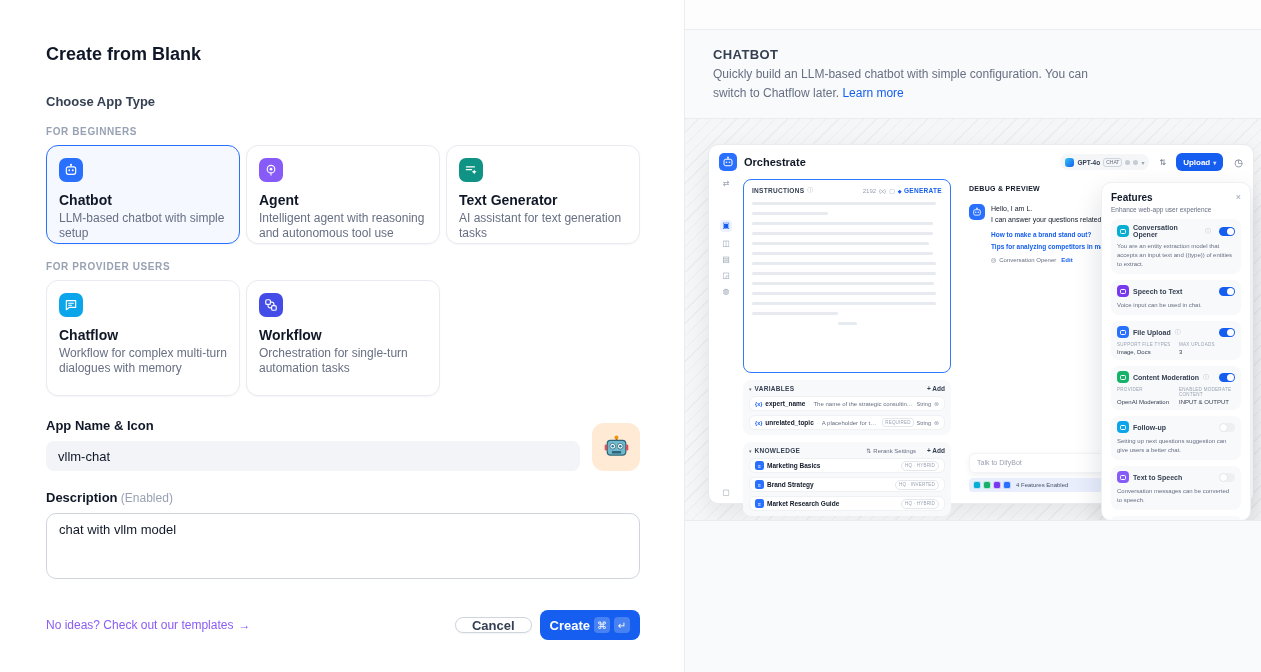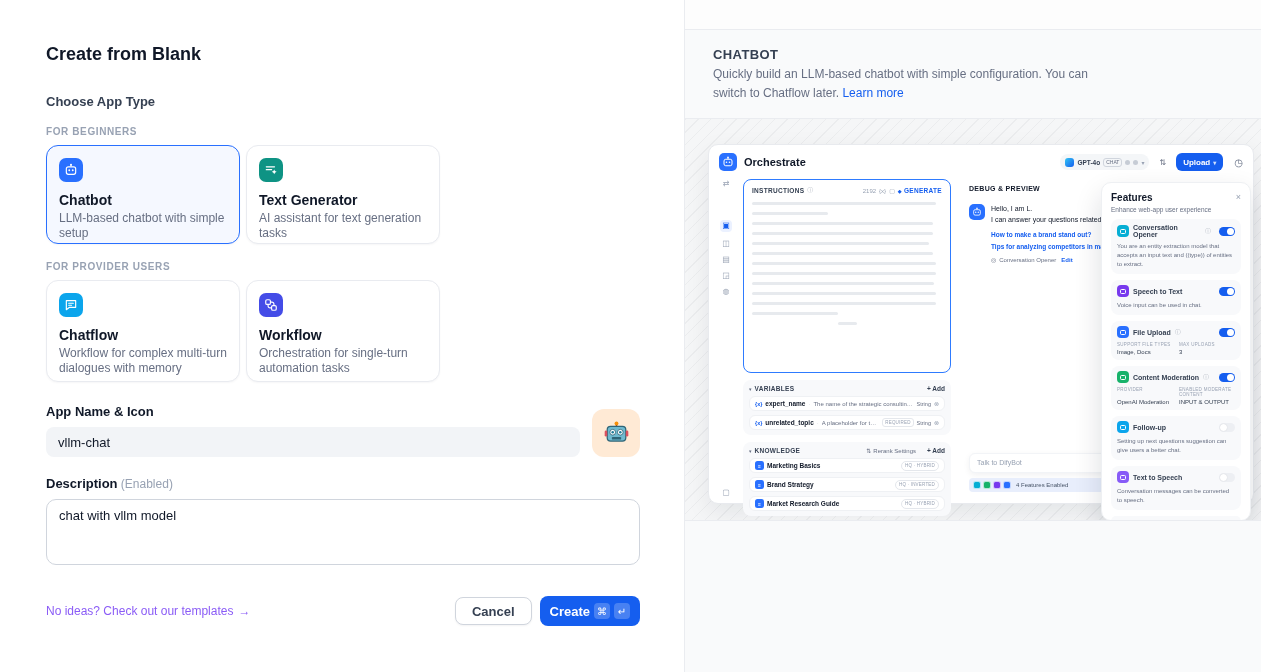--- a/index.html
+++ b/index.html
@@ -208,6 +208,15 @@
         <div class="type-desc">LLM-based chatbot with simple setup</div>
       </div>
       <div class="type-card">
+        <div class="type-icon" style="background-color: rgb(135, 91, 247);">
+            <svg>
+              <use href="#agent"></use>
+            </svg>
+          </div>
+        <div class="type-name">Agent</div>
+        <div class="type-desc">Intelligent agent with reasoning and autonomous tool use</div>
+      </div>
+      <div class="type-card">
         <div class="type-icon" style="background-color: rgb(14, 147, 132);">
             <svg>
               <use href="#textgen"></use>

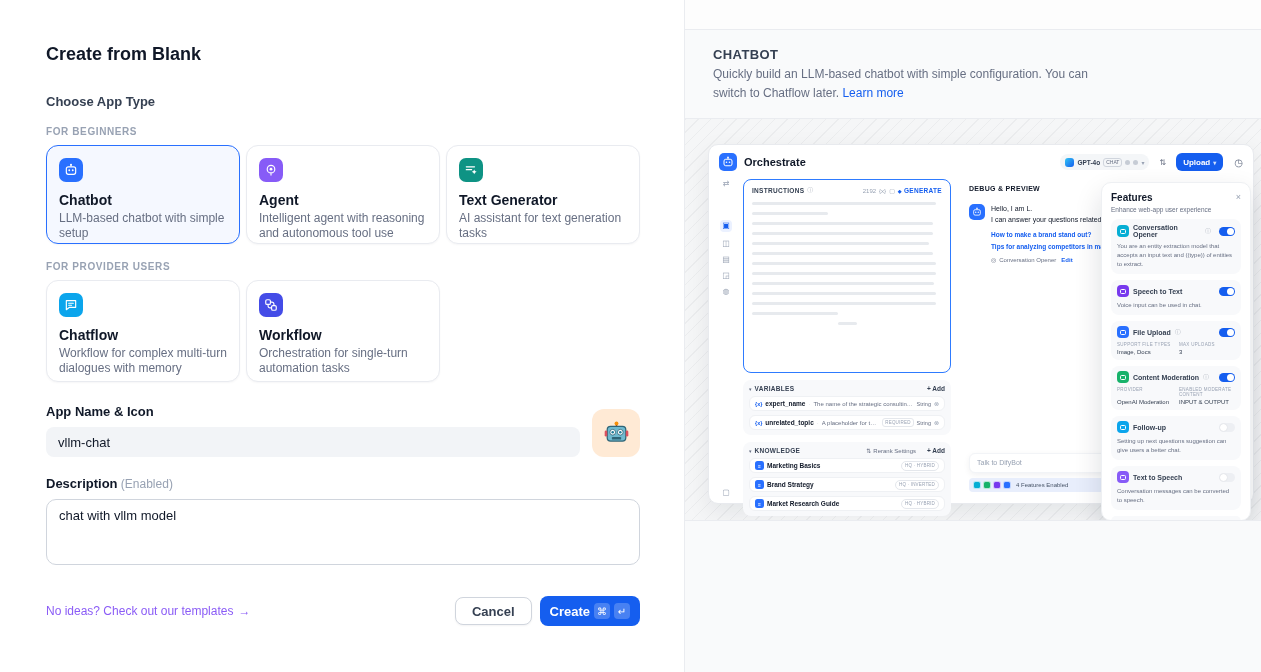--- a/index.html
+++ b/index.html
@@ -14,7 +14,7 @@
   .group-label { font-size:10px; font-weight:700; color:#98A2B3; letter-spacing:.6px; margin-top:17px; }
   .cards { display:grid; grid-template-columns:repeat(3,1fr); gap:6px; margin-top:8px; }
   .type-card { background:#fff; border:1px solid #E9EBF0; border-radius:12px; padding:12px; height:99px; cursor:pointer; box-shadow:0 1px 2px rgba(16,24,40,.04); }
-  .cards.advanced .type-card { height:102px; }
+  .cards.advanced .type-card { height:116px; }
   .type-card.selected { background:#F5F8FF; border:1.5px solid #2970FF; }
   .type-icon { width:24px; height:24px; border-radius:7px; display:flex; align-items:center; justify-content:center; color:#fff; }
   .type-icon svg { width:14px; height:14px; }

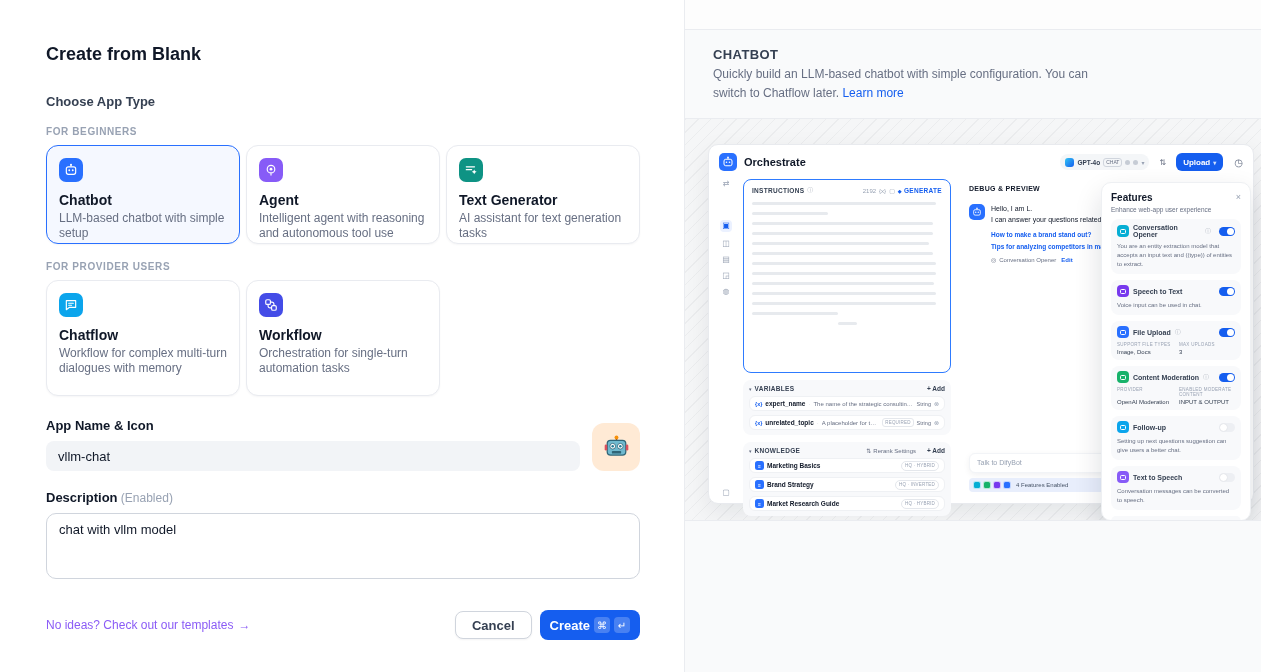--- a/index.html
+++ b/index.html
@@ -33,7 +33,7 @@
   .footer-row { display:flex; align-items:center; margin-top:27px; }
   .templates-link { font-size:12px; color:#8b5cf6; cursor:pointer; display:flex; align-items:center; gap:5px; }
   .footer-spacer { flex:1; }
-  .btn-cancel { height:28px; padding:0 16px; background:#fff; border:1px solid #D0D5DD; border-radius:8px; font-size:13px; font-weight:600; color:#354052; cursor:pointer; box-shadow:0 1px 2px rgba(16,24,40,.05); font-family:"Liberation Sans",sans-serif; }
+  .btn-cancel { height:16px; padding:0 16px; background:#fff; border:1px solid #D0D5DD; border-radius:8px; font-size:13px; font-weight:600; color:#354052; cursor:pointer; box-shadow:0 1px 2px rgba(16,24,40,.05); font-family:"Liberation Sans",sans-serif; }
   .btn-create { height:30px; margin-left:8px; padding:0 10px; background:#155EEF; border:none; border-radius:8px; font-size:13px; font-weight:700; color:#fff; cursor:pointer; display:inline-flex; align-items:center; gap:4px; font-family:"Liberation Sans",sans-serif; }
   .kbd { width:16px; height:16px; background:rgba(255,255,255,.22); border-radius:4px; font-size:10px; font-weight:400; display:inline-flex; align-items:center; justify-content:center; }
 

